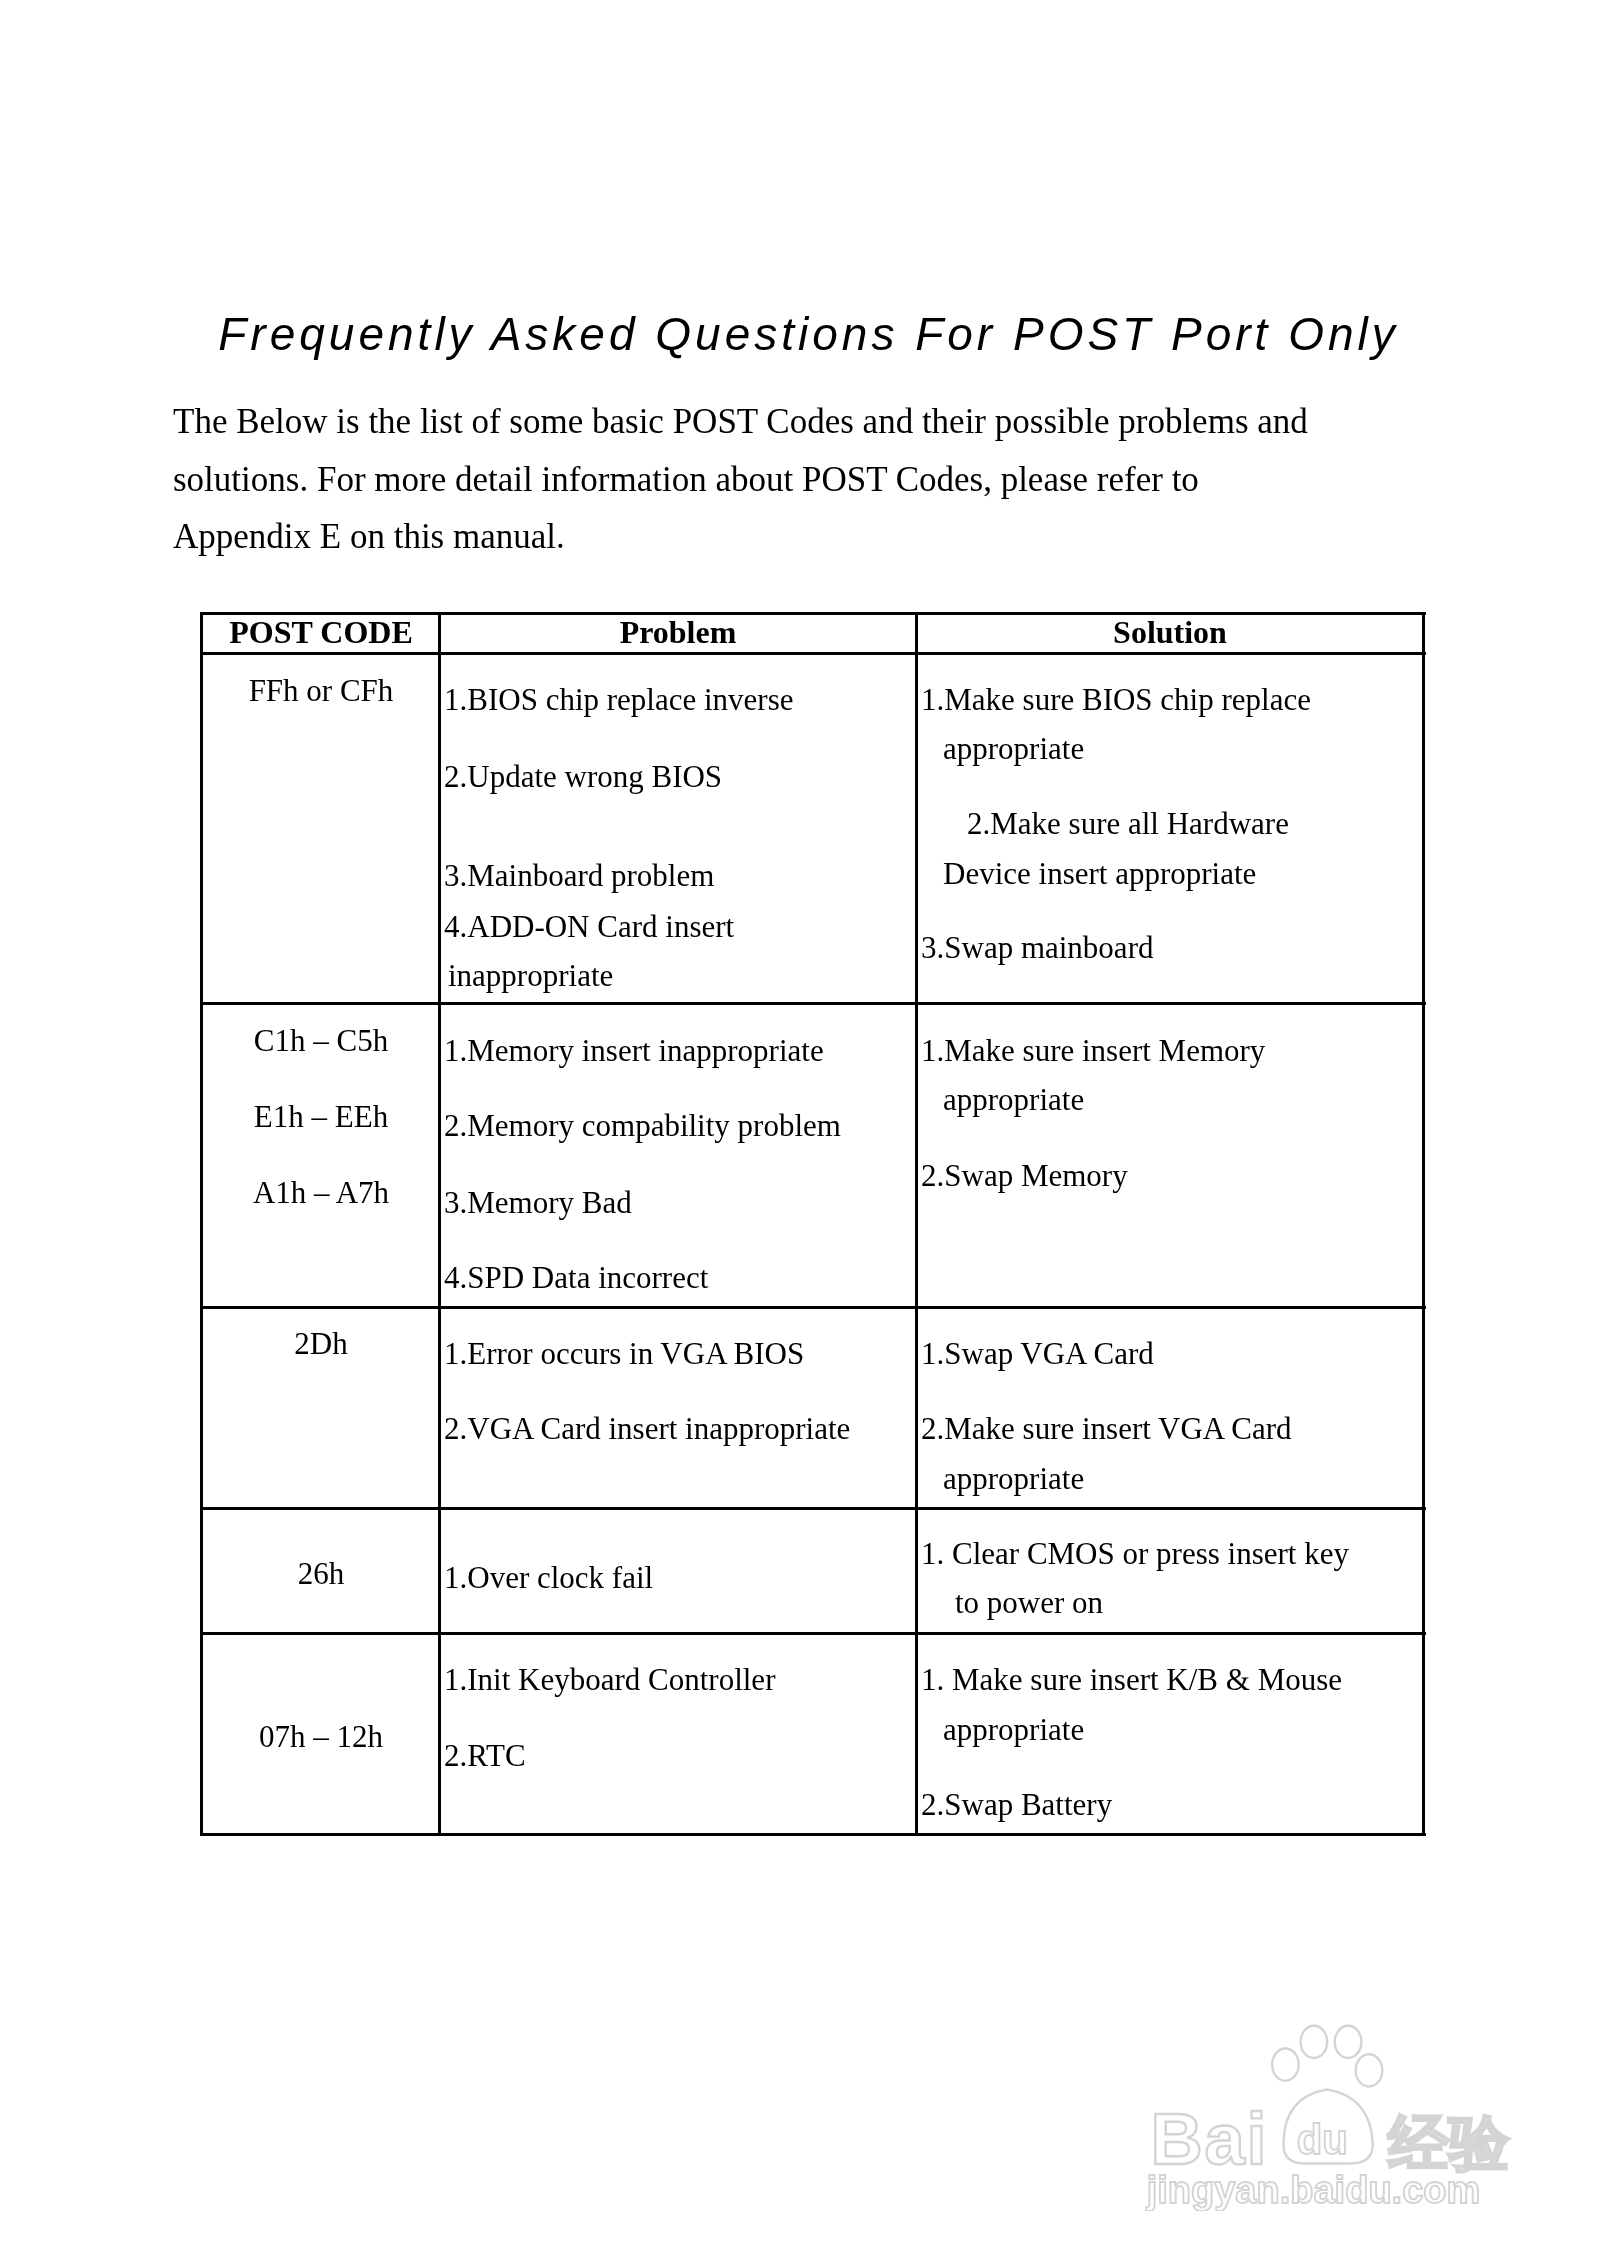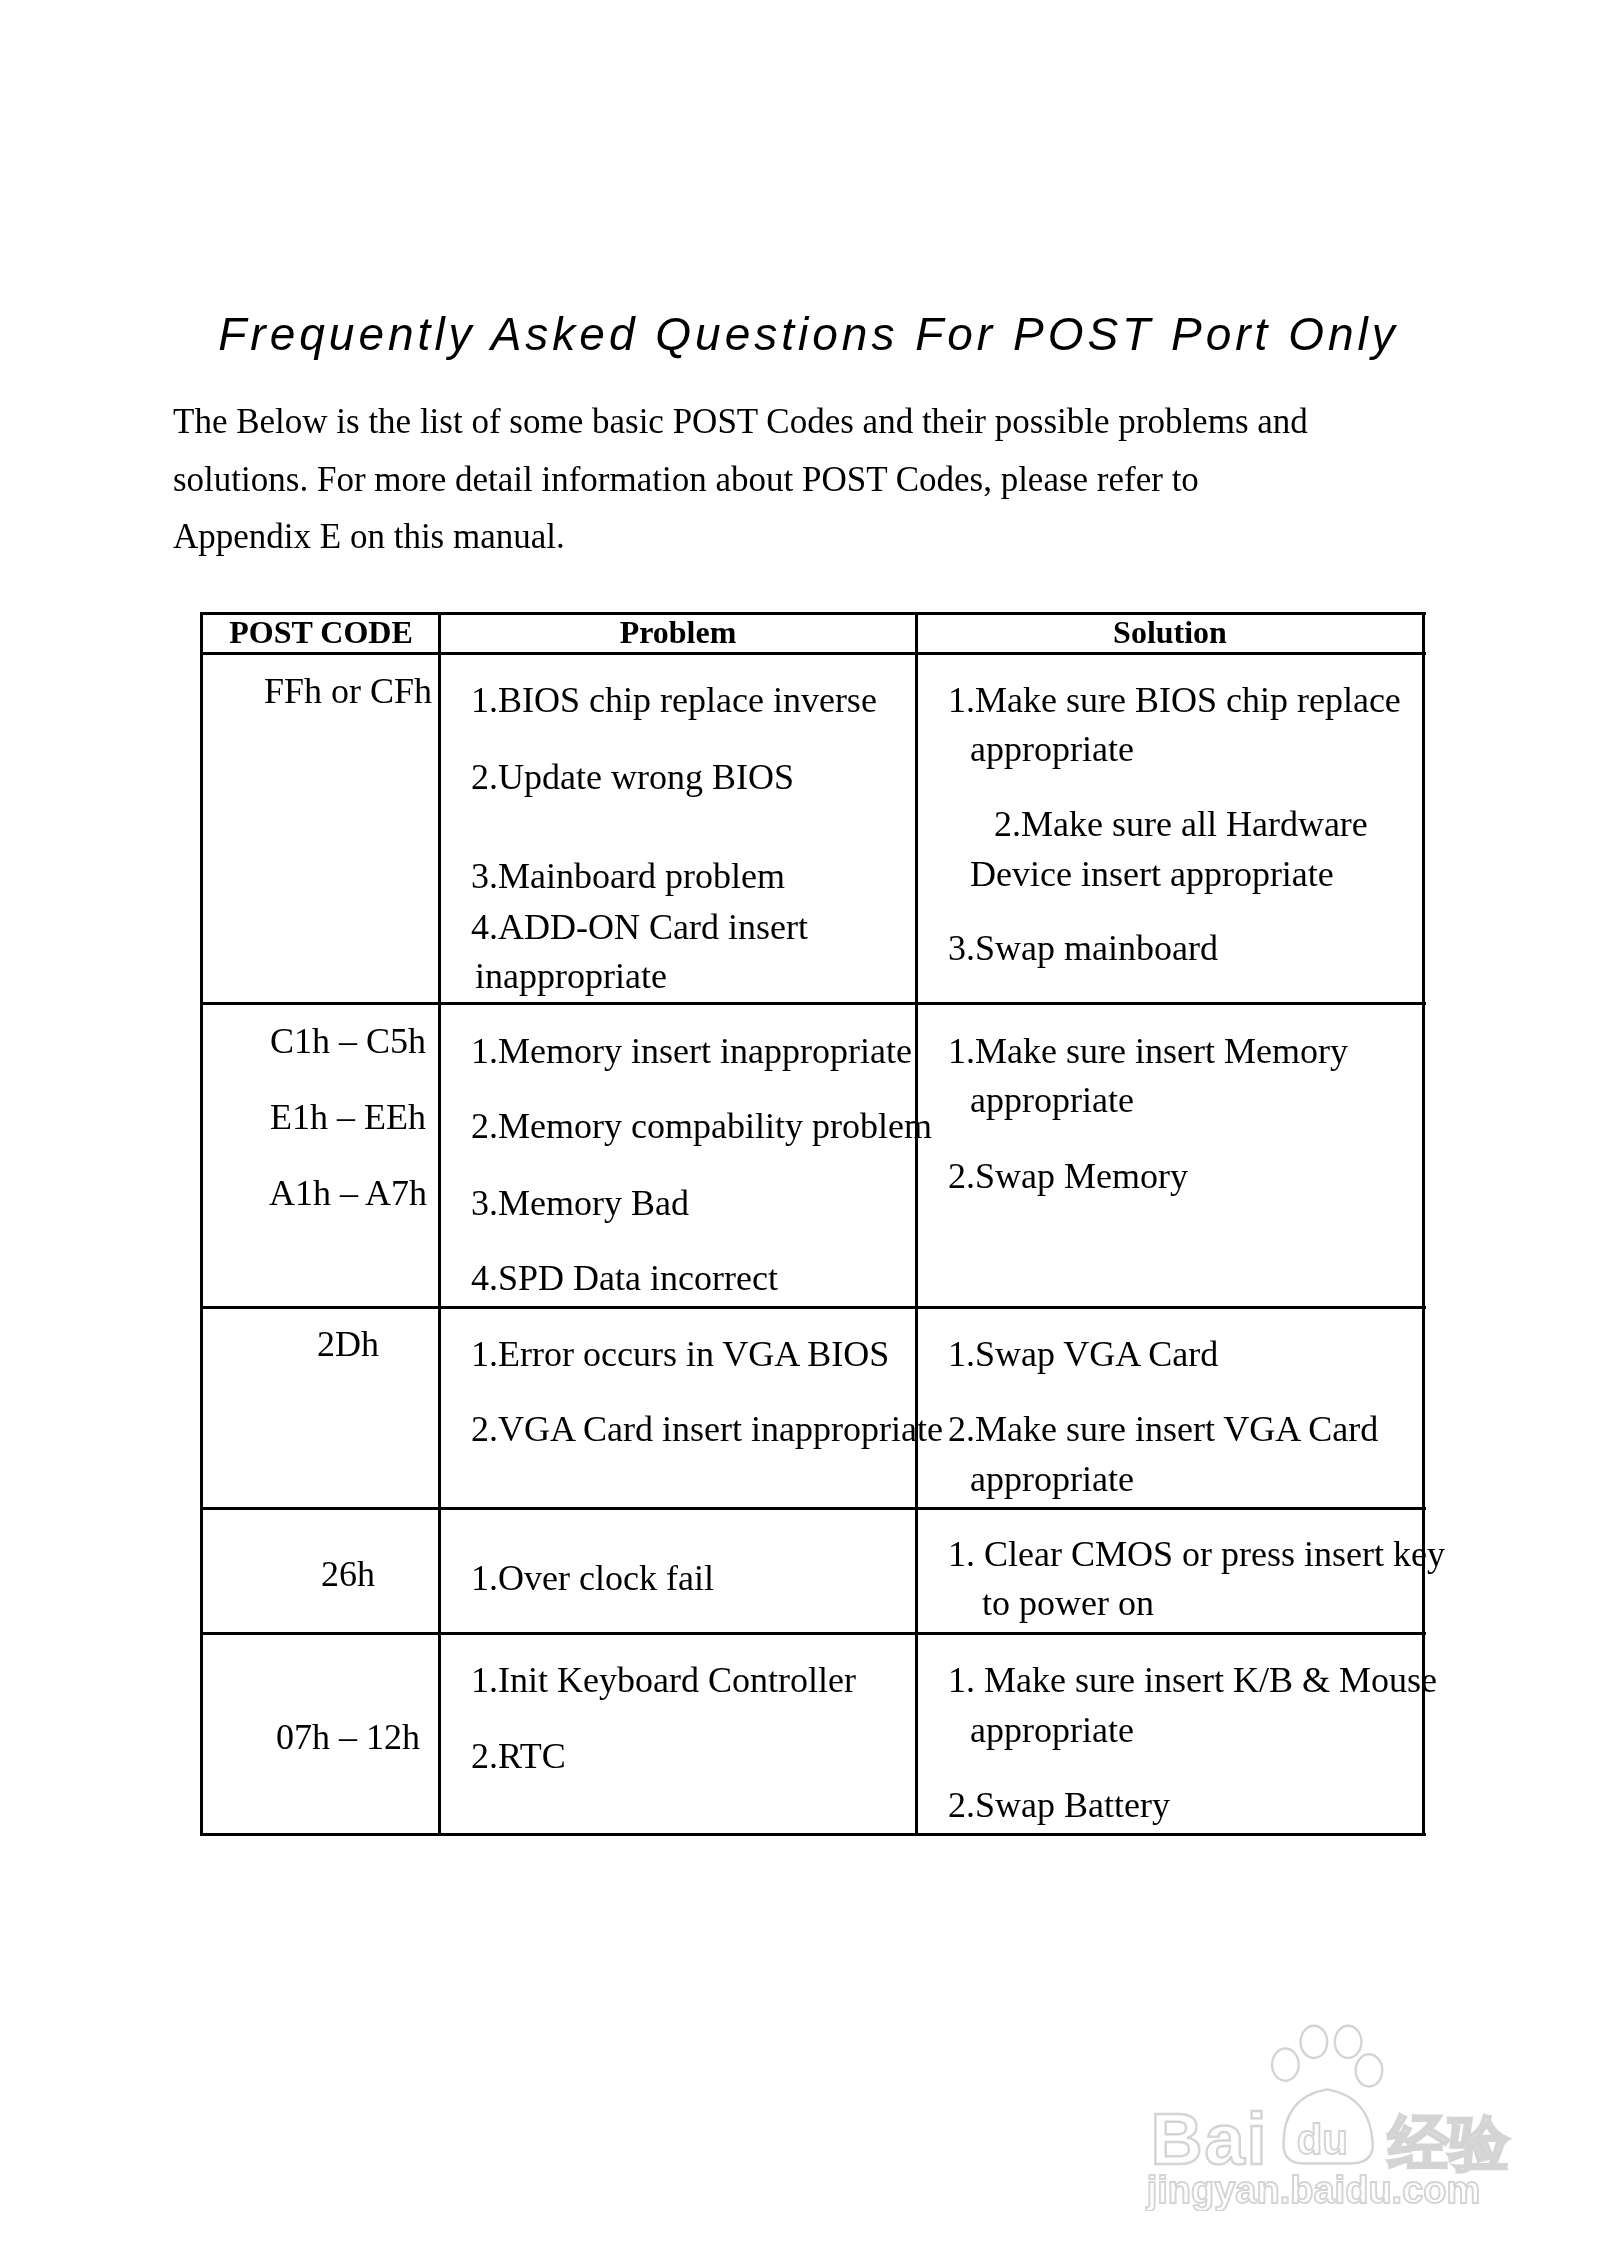--- a/index.html
+++ b/index.html
@@ -20,7 +20,7 @@
     .hline { position: absolute; background: #000; height: 2.9px; }
     .vline { position: absolute; background: #000; width: 2.9px; }
     .cell-line {
-      position: absolute; font-size: 36px; line-height: 34px; white-space: nowrap; padding-left: 27px;
+      position: absolute; font-size: 31px; line-height: 34px; white-space: nowrap;
     }
     .hdr {
       position: absolute; font-size: 32px; line-height: 34px; font-weight: bold;

